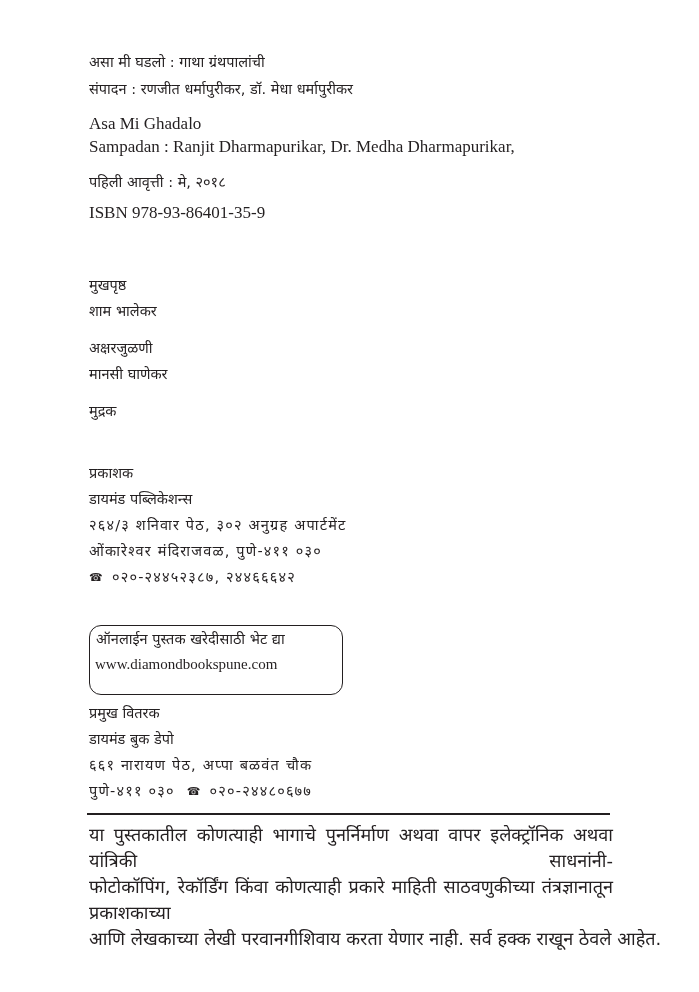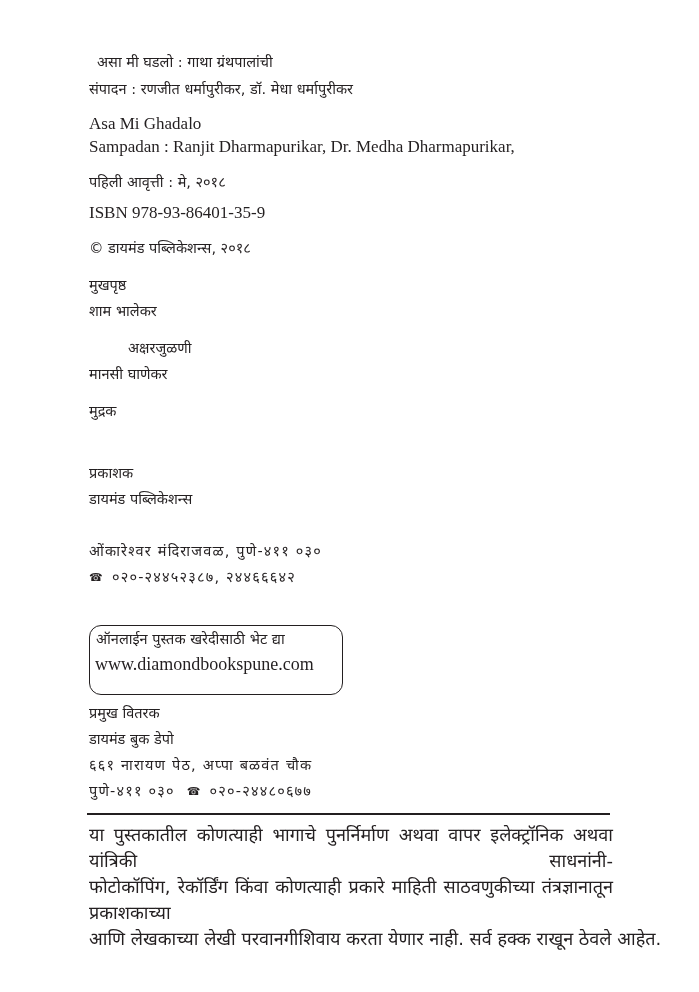--- a/index.html
+++ b/index.html
@@ -28,7 +28,7 @@
 
 <div class="page">
 
-  <div class="ln" style="top:52px;margin-left:8px;">असा मी घडलो : गाथा ग्रंथपालांची</div>
+  <div class="ln" style="top:52px;">असा मी घडलो : गाथा ग्रंथपालांची</div>
   <div class="ln" style="top:79px;">संपादन : रणजीत धर्मापुरीकर, डॉ. मेधा धर्मापुरीकर</div>
 
   <div class="ln latin" style="top:114px;">Asa Mi Ghadalo</div>

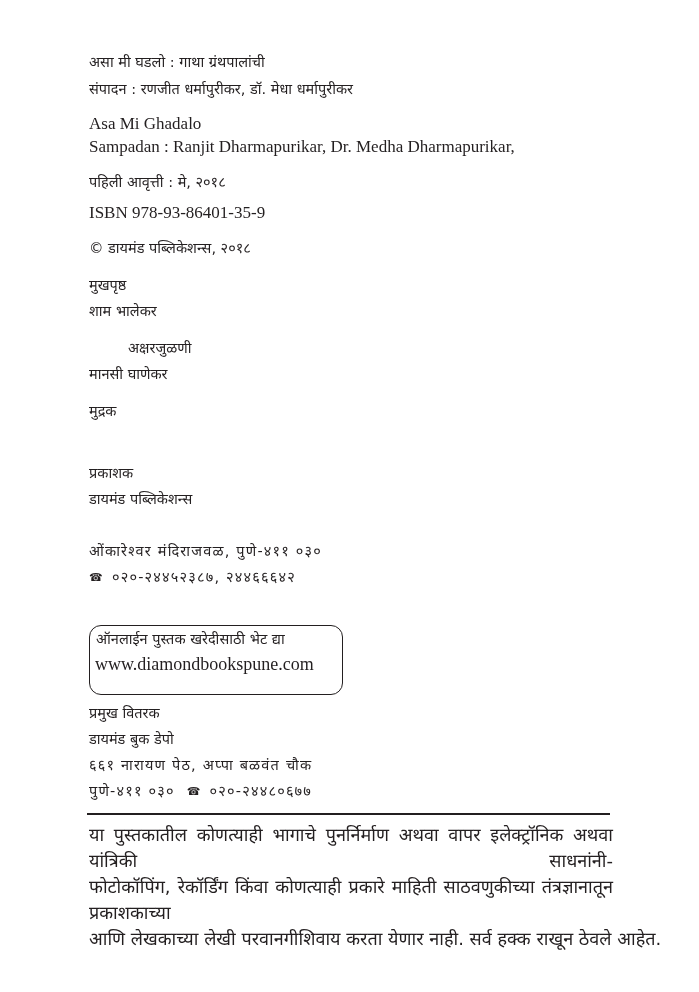--- a/index.html
+++ b/index.html
@@ -36,7 +36,6 @@
 
   <div class="ln" style="top:172px;">पहिली आवृत्ती : मे, २०१८</div>
   <div class="ln latin" style="top:203px;">ISBN 978-93-86401-35-9</div>
-  <div class="ln" style="top:238px;">© डायमंड पब्लिकेशन्स, २०१८</div>
 
   <div class="ln" style="top:275px;">मुखपृष्ठ</div>
   <div class="ln" style="top:301px;">शाम भालेकर</div>

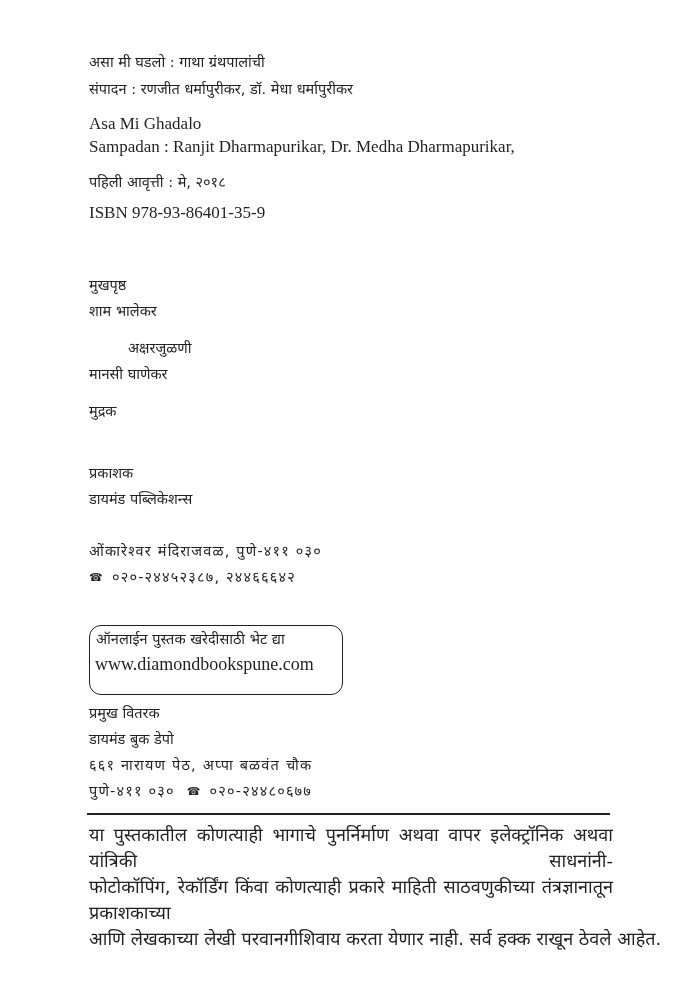--- a/index.html
+++ b/index.html
@@ -40,7 +40,7 @@
   <div class="ln" style="top:275px;">मुखपृष्ठ</div>
   <div class="ln" style="top:301px;">शाम भालेकर</div>
 
-  <div class="ln" style="top:338px;margin-left:39px;">अक्षरजुळणी</div>
+  <div class="ln" style="top:338px;">अक्षरजुळणी</div>
   <div class="ln" style="top:364px;">मानसी घाणेकर</div>
 
   <div class="ln" style="top:401px;">मुद्रक</div>

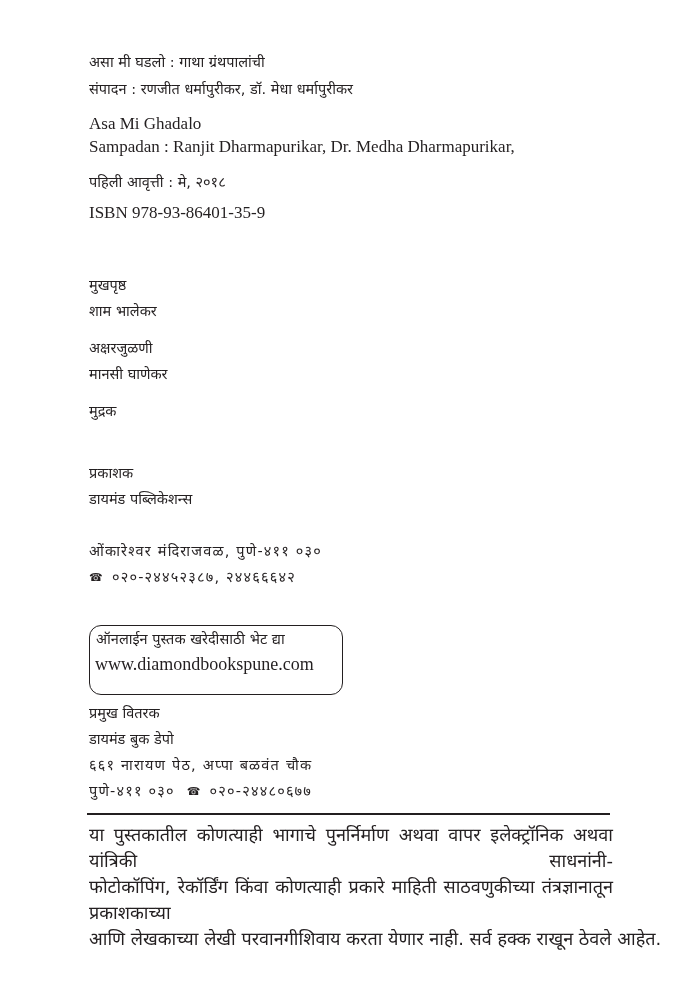--- a/index.html
+++ b/index.html
@@ -47,6 +47,7 @@
 
   <div class="ln" style="top:463px;">प्रकाशक</div>
   <div class="ln" style="top:489px;">डायमंड पब्लिकेशन्स</div>
+  <div class="ln digits" style="top:515px;">२६४/३ शनिवार पेठ, ३०२ अनुग्रह अपार्टमेंट</div>
   <div class="ln digits" style="top:541px;">ओंकारेश्वर मंदिराजवळ, पुणे-४११ ०३०</div>
   <div class="ln digits" style="top:567px;">
     <span class="phone-icon">☎</span><span>०२०-२४४५२३८७, २४४६६६४२</span>

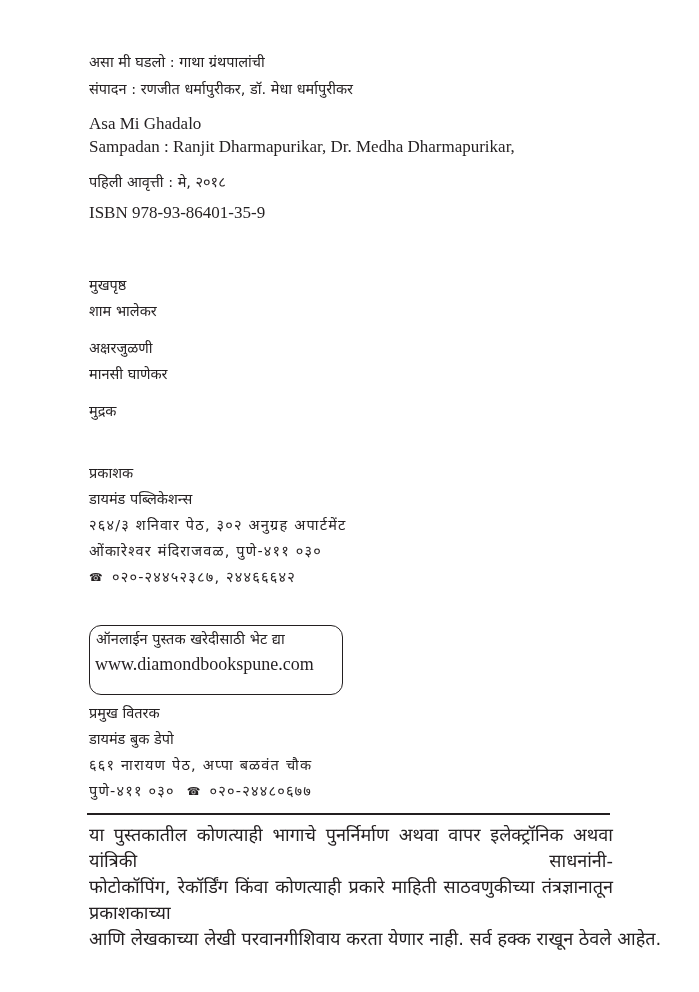--- a/index.html
+++ b/index.html
@@ -17,7 +17,7 @@
       border: 1.3px solid #231f20; border-radius: 12px; box-sizing: border-box;
     }
     .web-box .t1 { position: absolute; left: 6px; top: 3px; font-size: 14.5px; line-height: 20px; white-space: nowrap; }
-    .web-box .t2 { position: absolute; left: 5px; top: 27px; font-family: "Liberation Serif", serif; font-size: 18px; line-height: 22px; white-space: nowrap; }
+    .web-box .t2 { position: absolute; left: 5px; top: 27px; font-family: "Liberation Serif", serif; font-size: 15px; line-height: 22px; white-space: nowrap; }
     .rule { position: absolute; left: 87px; top: 813px; width: 523px; height: 2px; background: #231f20; }
     .notice { position: absolute; left: 89px; top: 822px; width: 524px; font-size: 18px; line-height: 26px; text-align: justify; }
     .notice div { white-space: nowrap; }

